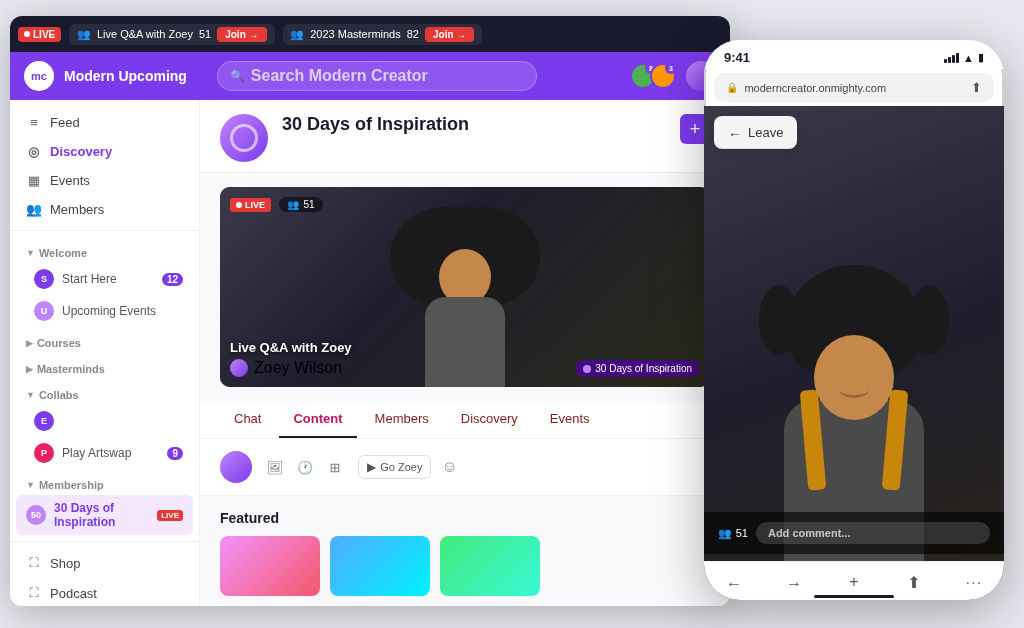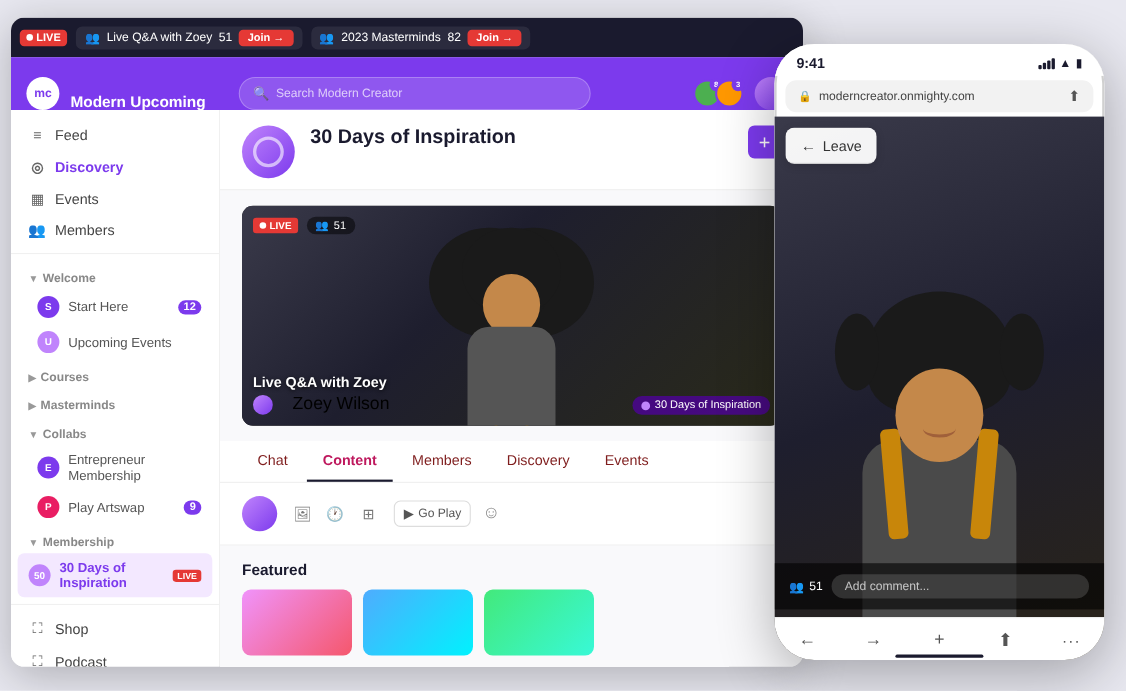--- a/index.html
+++ b/index.html
@@ -81,7 +81,7 @@
       background: #7c3aed;
       height: 48px;
       display: flex;
-      align-items: flex-end;
+      align-items: center;
       padding: 0 14px;
       gap: 10px;
       flex-shrink: 0;

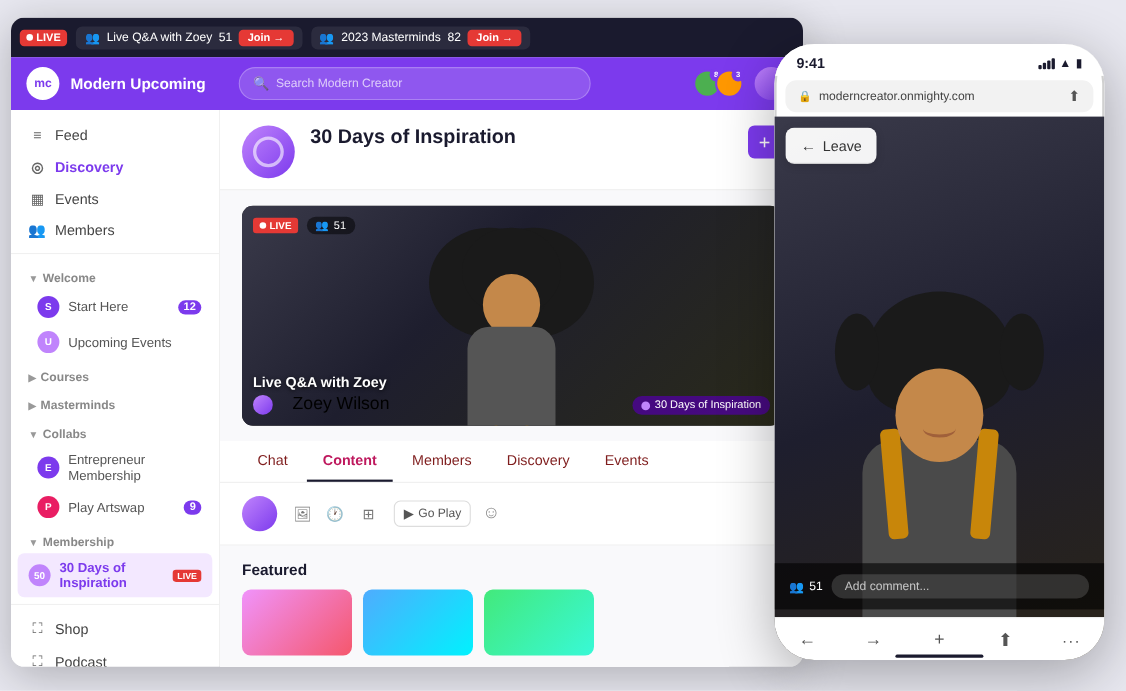--- a/index.html
+++ b/index.html
@@ -643,7 +643,7 @@
     <span class="app-title">Modern Upcoming</span>
     <div class="search-bar">
       <span>🔍</span>
-      <span style="color:rgba(255,255,255,0.7);font-size:11px;">Search Modern Creator</span>
+      <span style="color:rgba(255,255,255,0.7);font-size:16px;font-weight:bold;">Search Modern Creator</span>
     </div>
     <div class="header-right">
       <div class="avatar-stack">

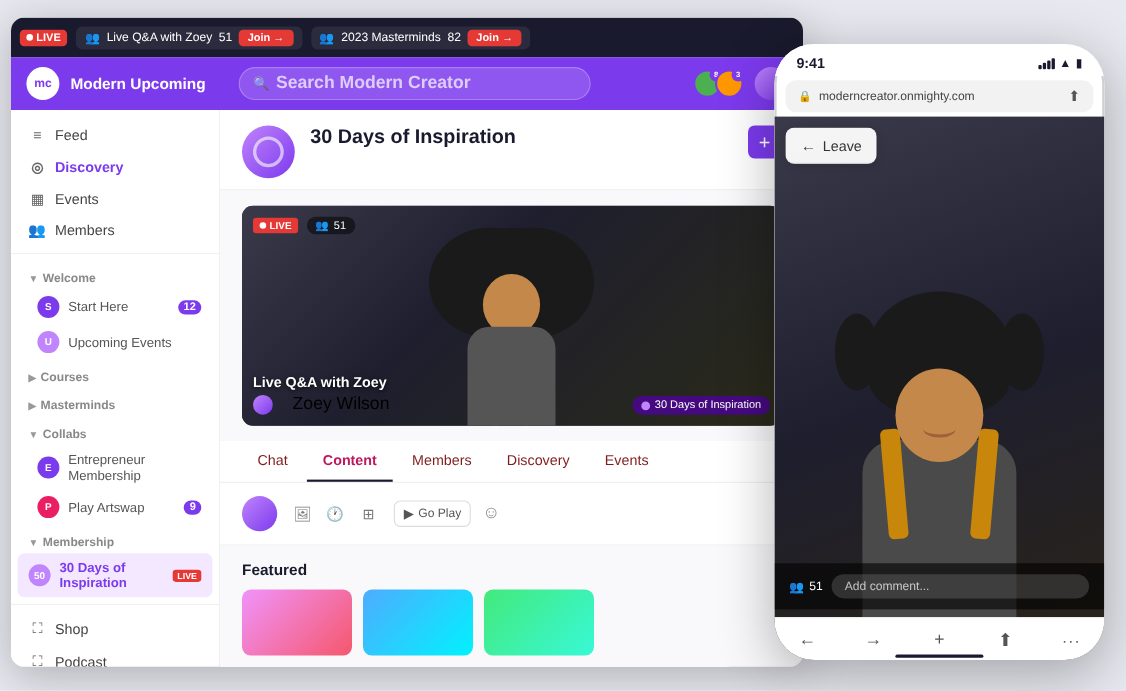--- a/index.html
+++ b/index.html
@@ -331,7 +331,7 @@
       display: flex; align-items: flex-end; justify-content: space-between;
     }
     .vid-title-area h3 { color: #fff; font-size: 13px; font-weight: 700; text-shadow: 0 1px 4px rgba(0,0,0,0.8); }
-    .vid-host-row { display: flex; align-items: center; gap: 18px; margin-top: 4px; }
+    .vid-host-row { display: flex; align-items: center; gap: 6px; margin-top: 4px; }
     .vid-host-avatar {
       width: 18px; height: 18px; border-radius: 50%;
       background: linear-gradient(135deg,#c084fc,#7c3aed);

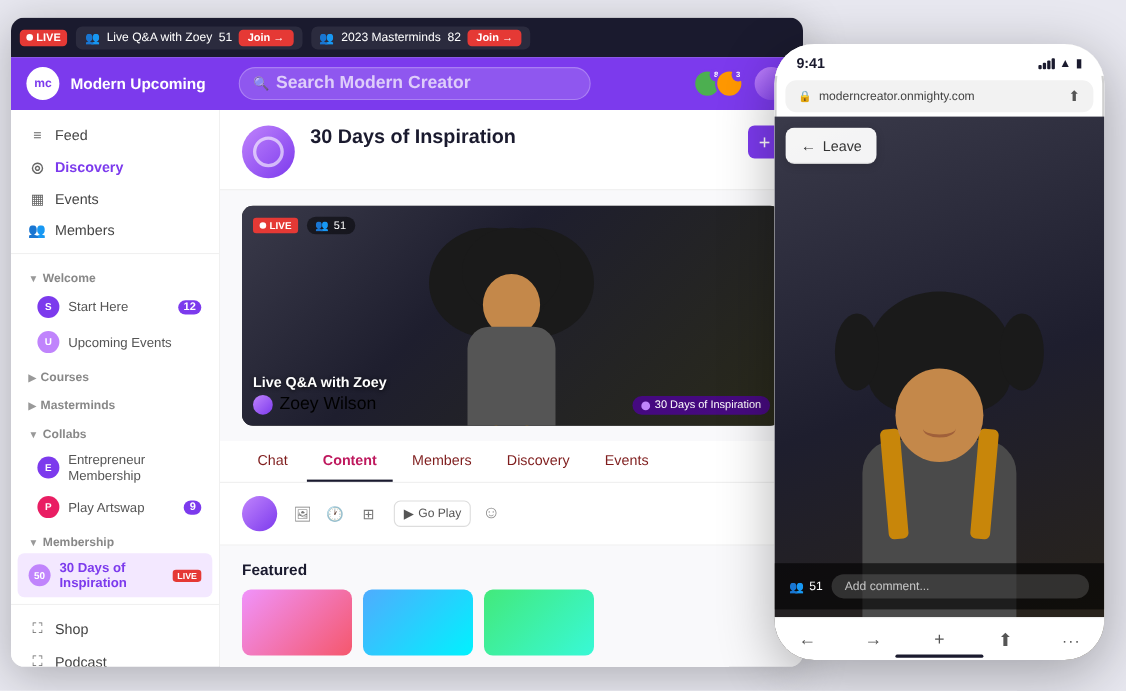--- a/index.html
+++ b/index.html
@@ -710,7 +710,6 @@
       </div>
       <div class="sidebar-sub-item">
         <div class="sub-avatar" style="background:#7c3aed;">E</div>
-        <span>Entrepreneur Membership</span>
       </div>
       <div class="sidebar-sub-item">
         <div class="sub-avatar" style="background:#e91e63;">P</div>

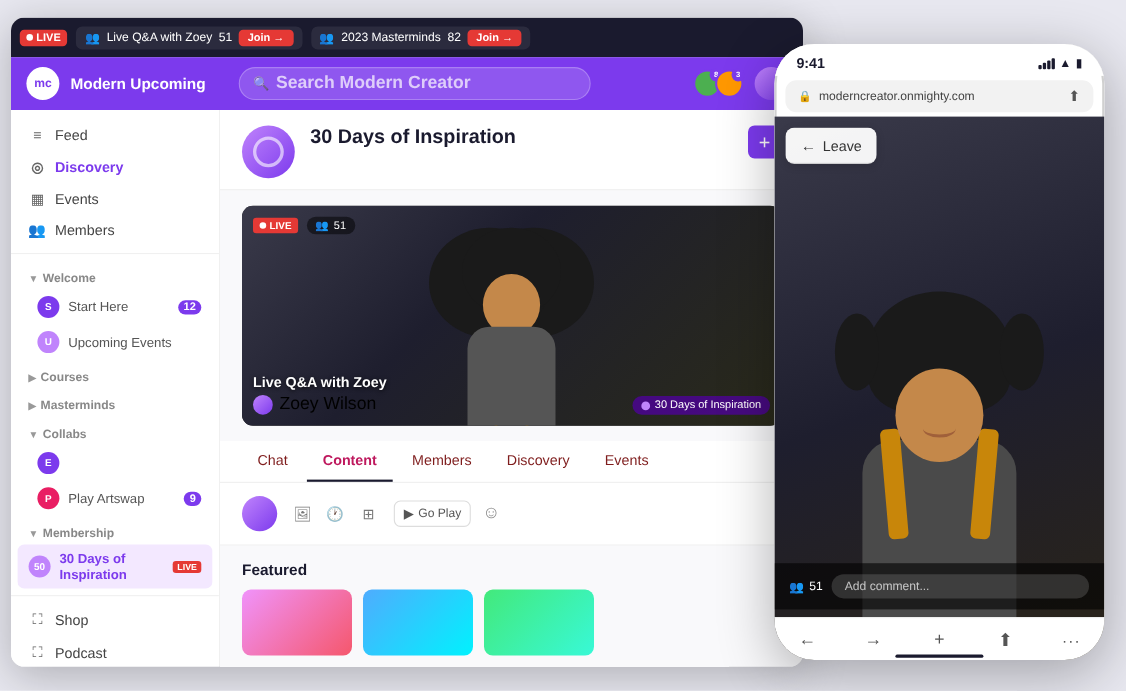--- a/index.html
+++ b/index.html
@@ -808,7 +808,7 @@
         </div>
         <button class="go-live-btn">
           <span class="go-live-icon">▶</span>
-          <span>Go Play</span>
+          <span>Go Zoey</span>
         </button>
         <span class="emoji-btn">☺</span>
       </div>

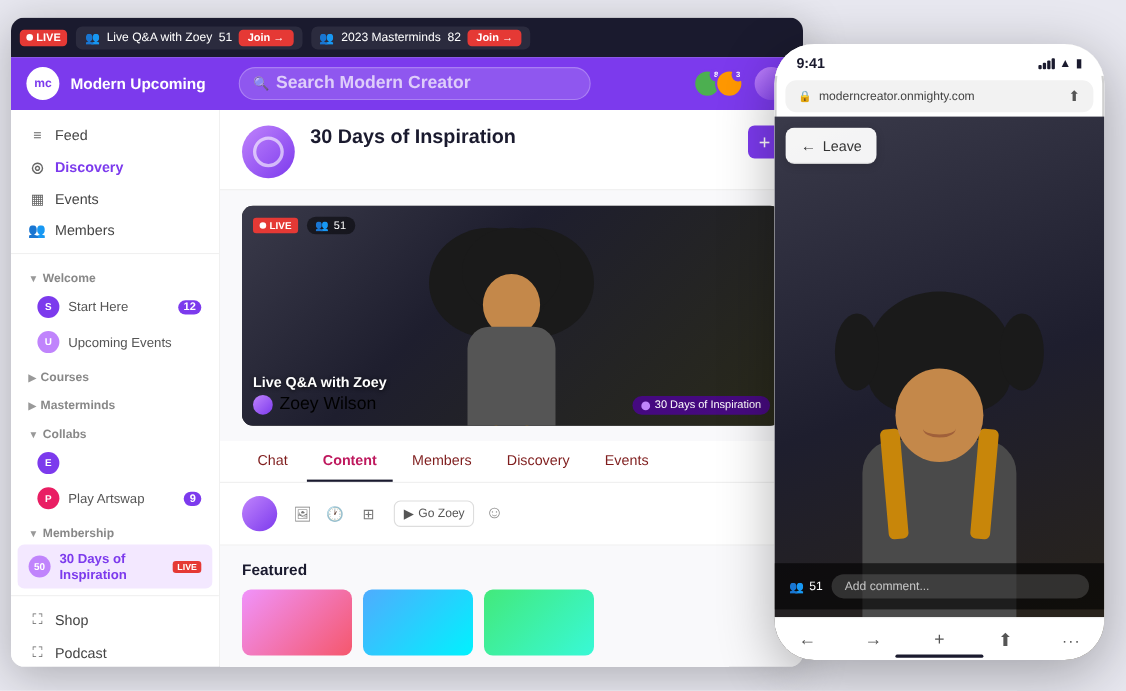--- a/index.html
+++ b/index.html
@@ -581,6 +581,7 @@
       padding: 5px 12px;
       font-size: 11px;
       color: rgba(255,255,255,0.7);
+      font-weight: bold;
     }
 
     

